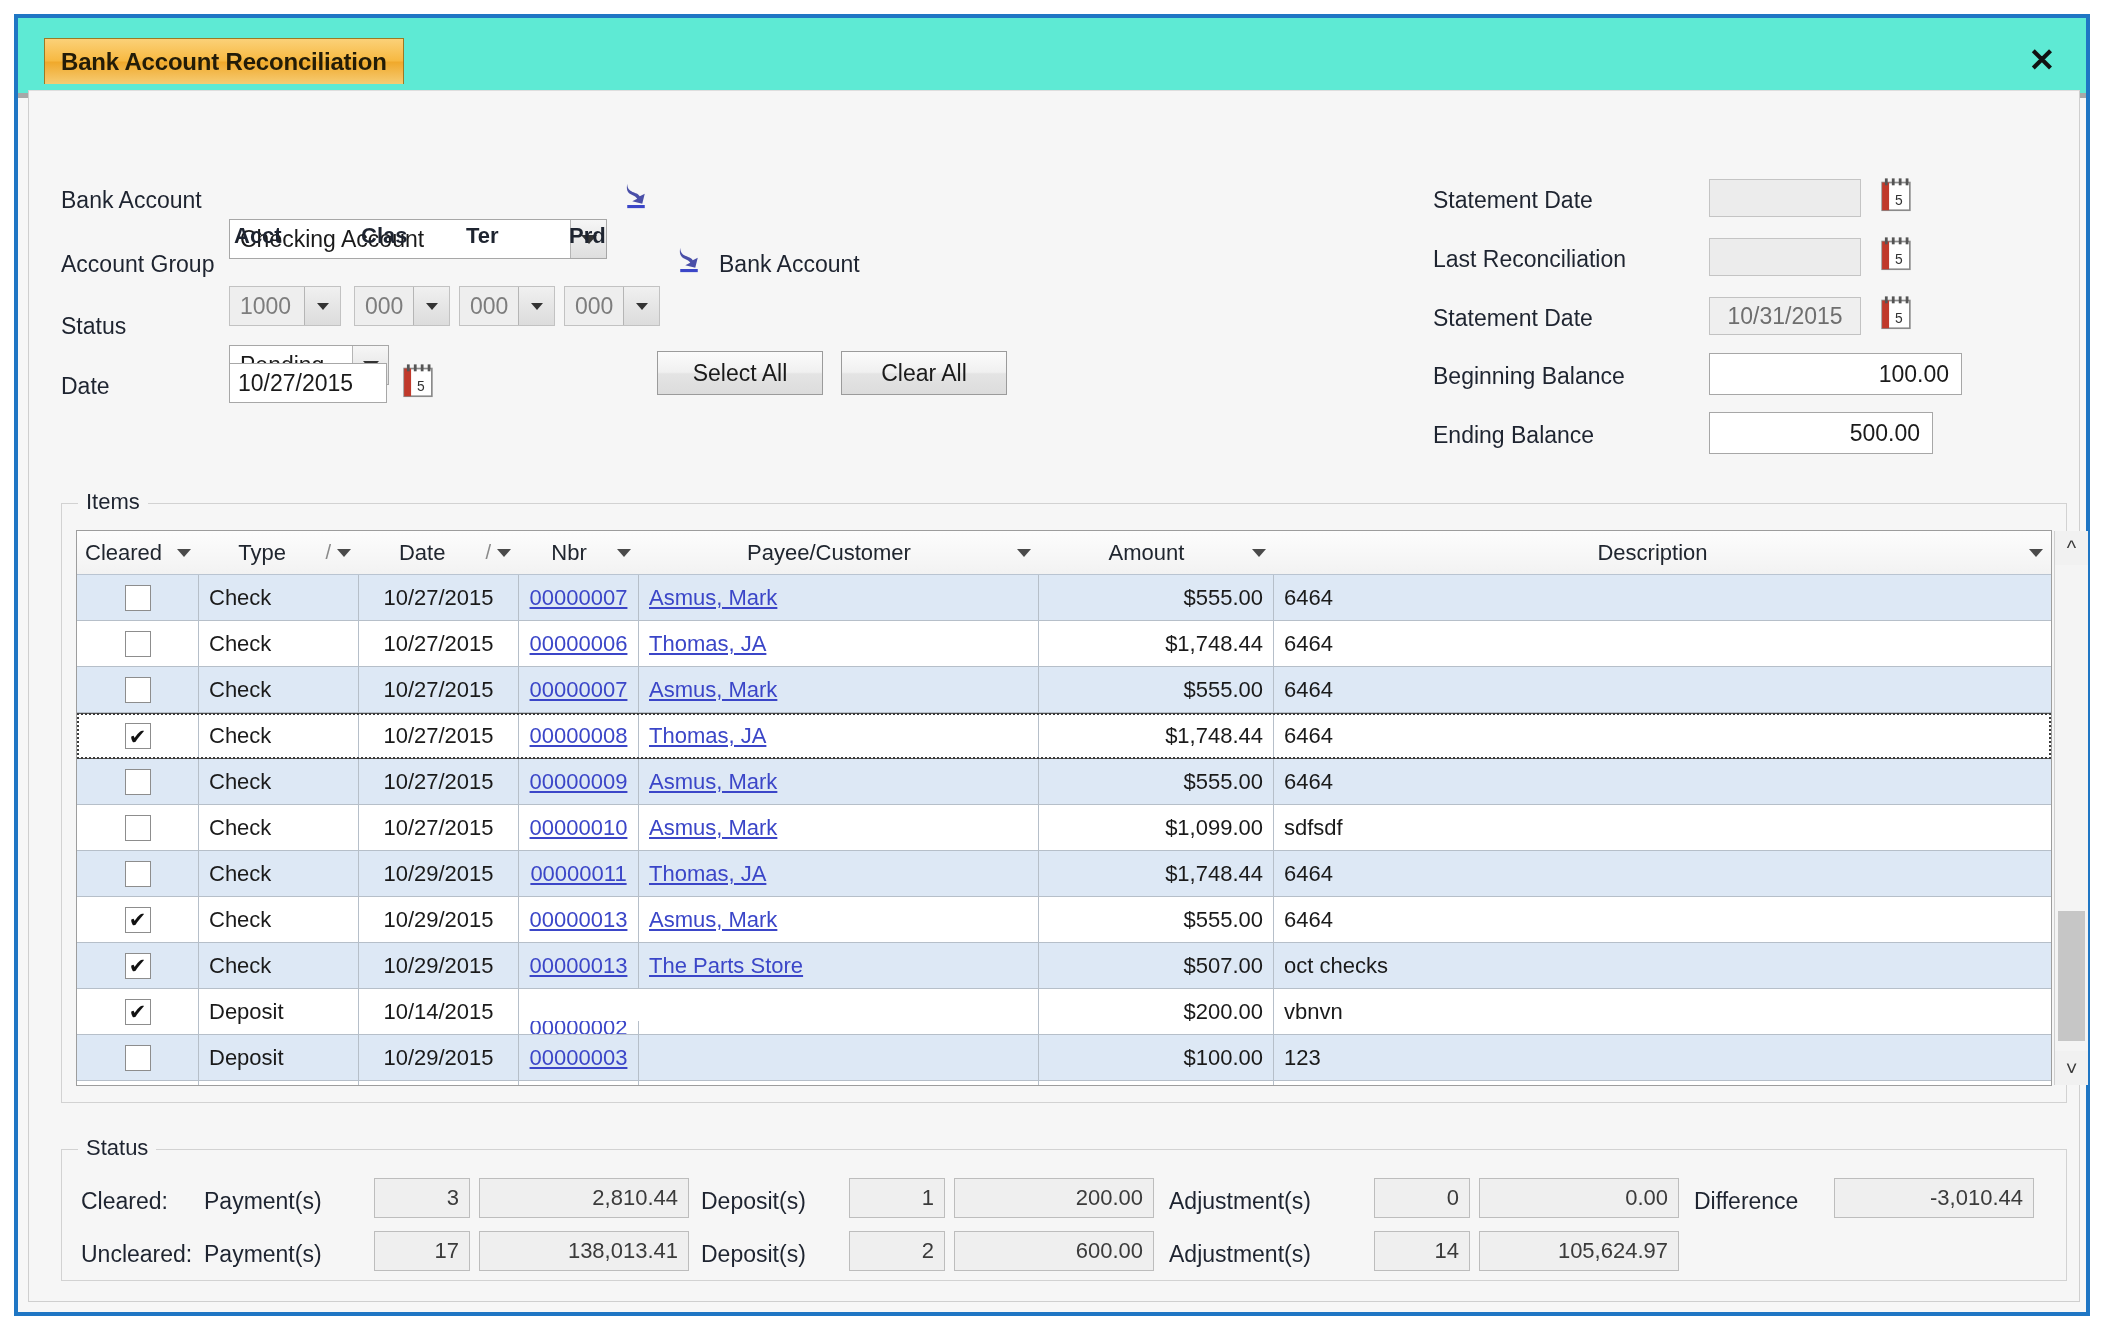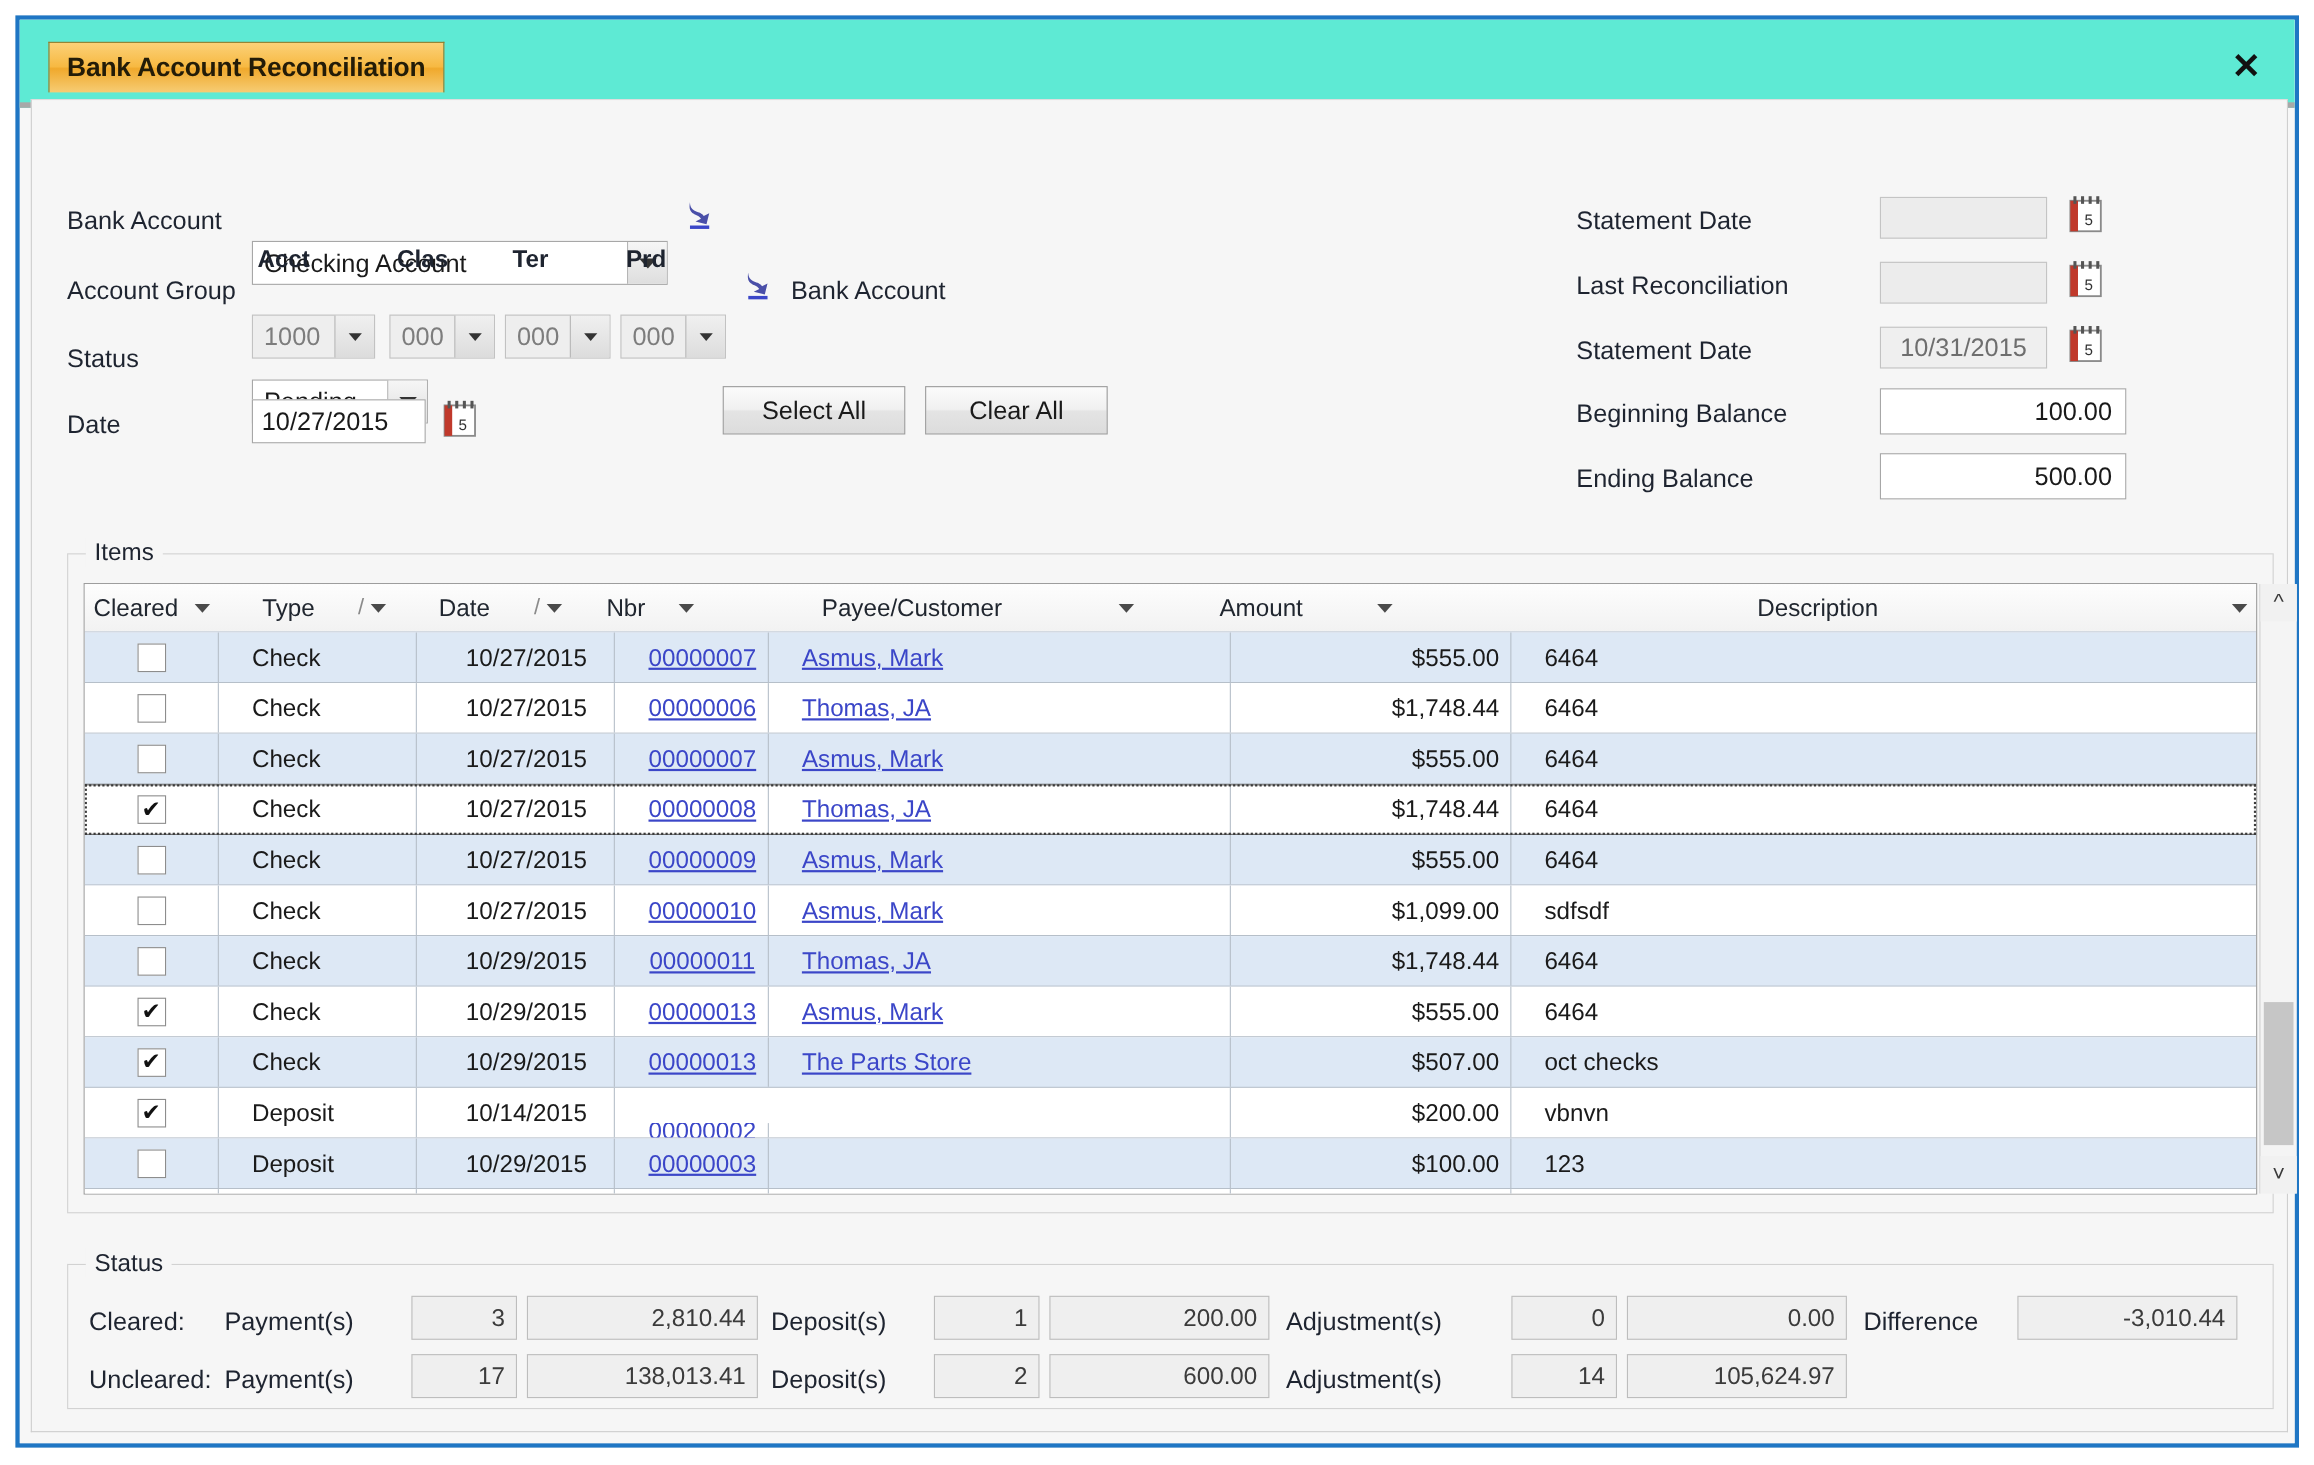--- a/index.html
+++ b/index.html
@@ -366,7 +366,7 @@
       </svg>
 
       <div class="lbl" style="left:1404px; top:272px;">Beginning Balance</div>
-      <div class="tb num" style="left:1680px; top:262px; width:224px; height:42px;">100.00</div>
+      <div class="tb num" style="left:1680px; top:262px; width:253px; height:42px;">100.00</div>
 
       <div class="lbl" style="left:1404px; top:331px;">Ending Balance</div>
       <div class="tb num" style="left:1680px; top:321px; width:224px; height:42px;">500.00</div>

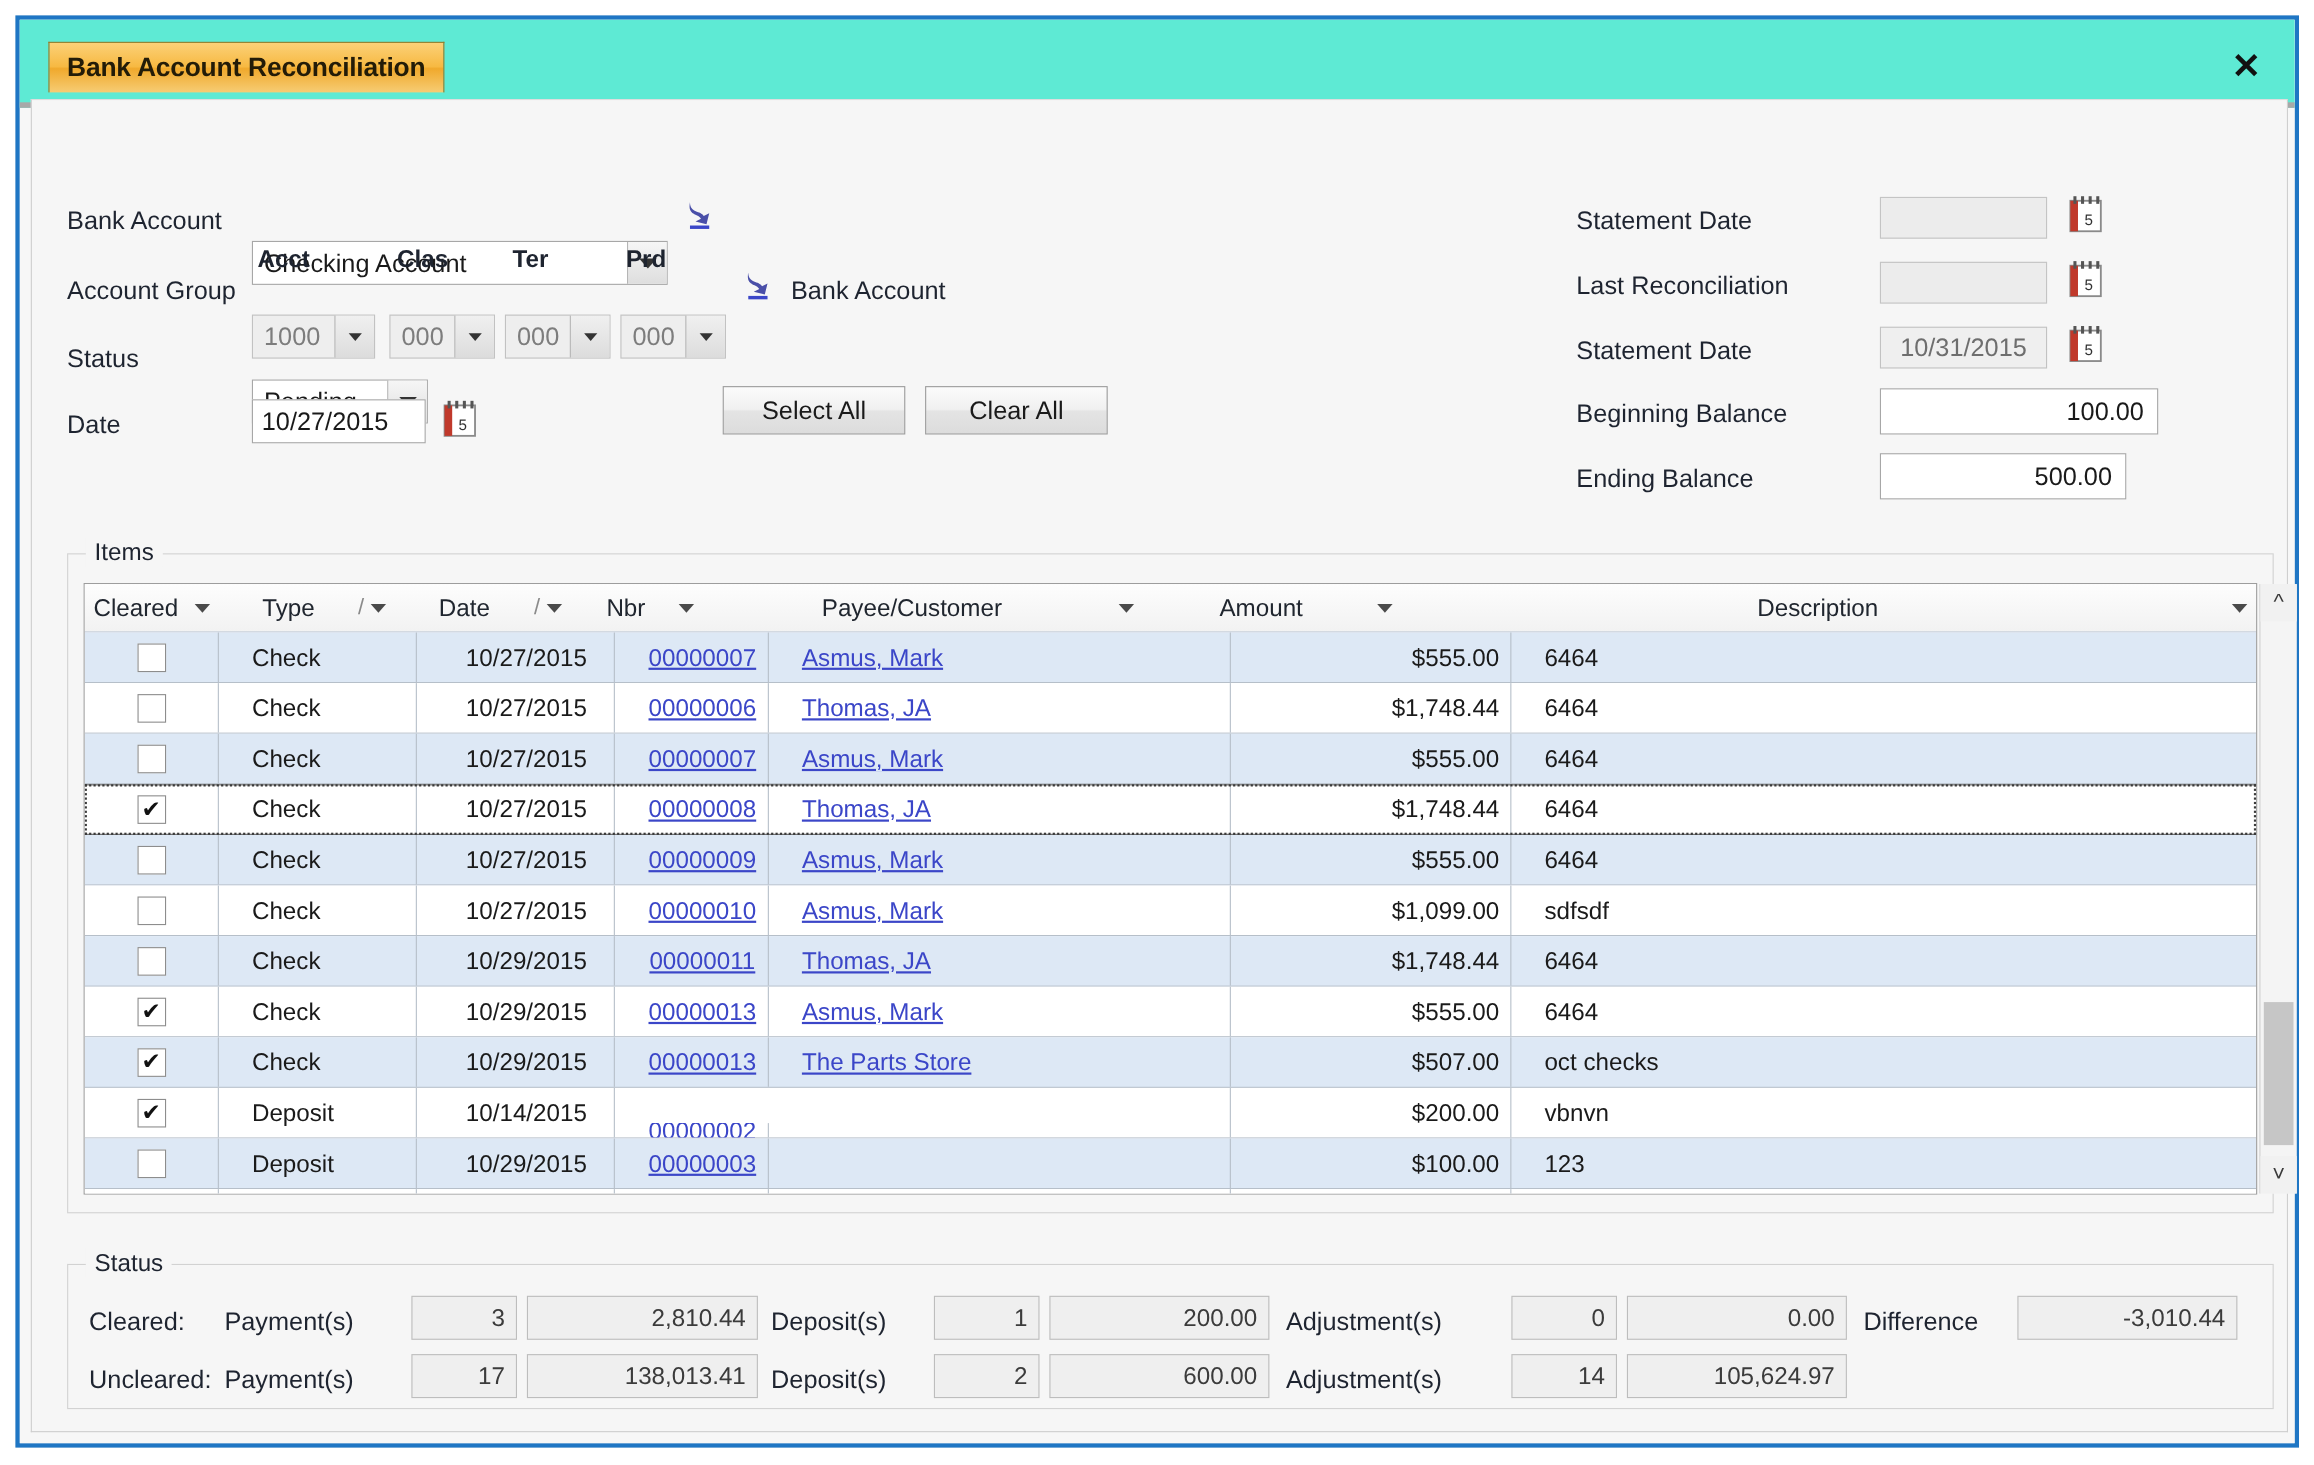--- a/index.html
+++ b/index.html
@@ -181,7 +181,6 @@
     color: #1a1a1a;
     border-bottom: 1px solid #b6bfc9;
     align-items: stretch;
-    gap: 20px;
   }
   .grow.alt { background: #dde8f5; }
   .grow.white { background: #ffffff; }

